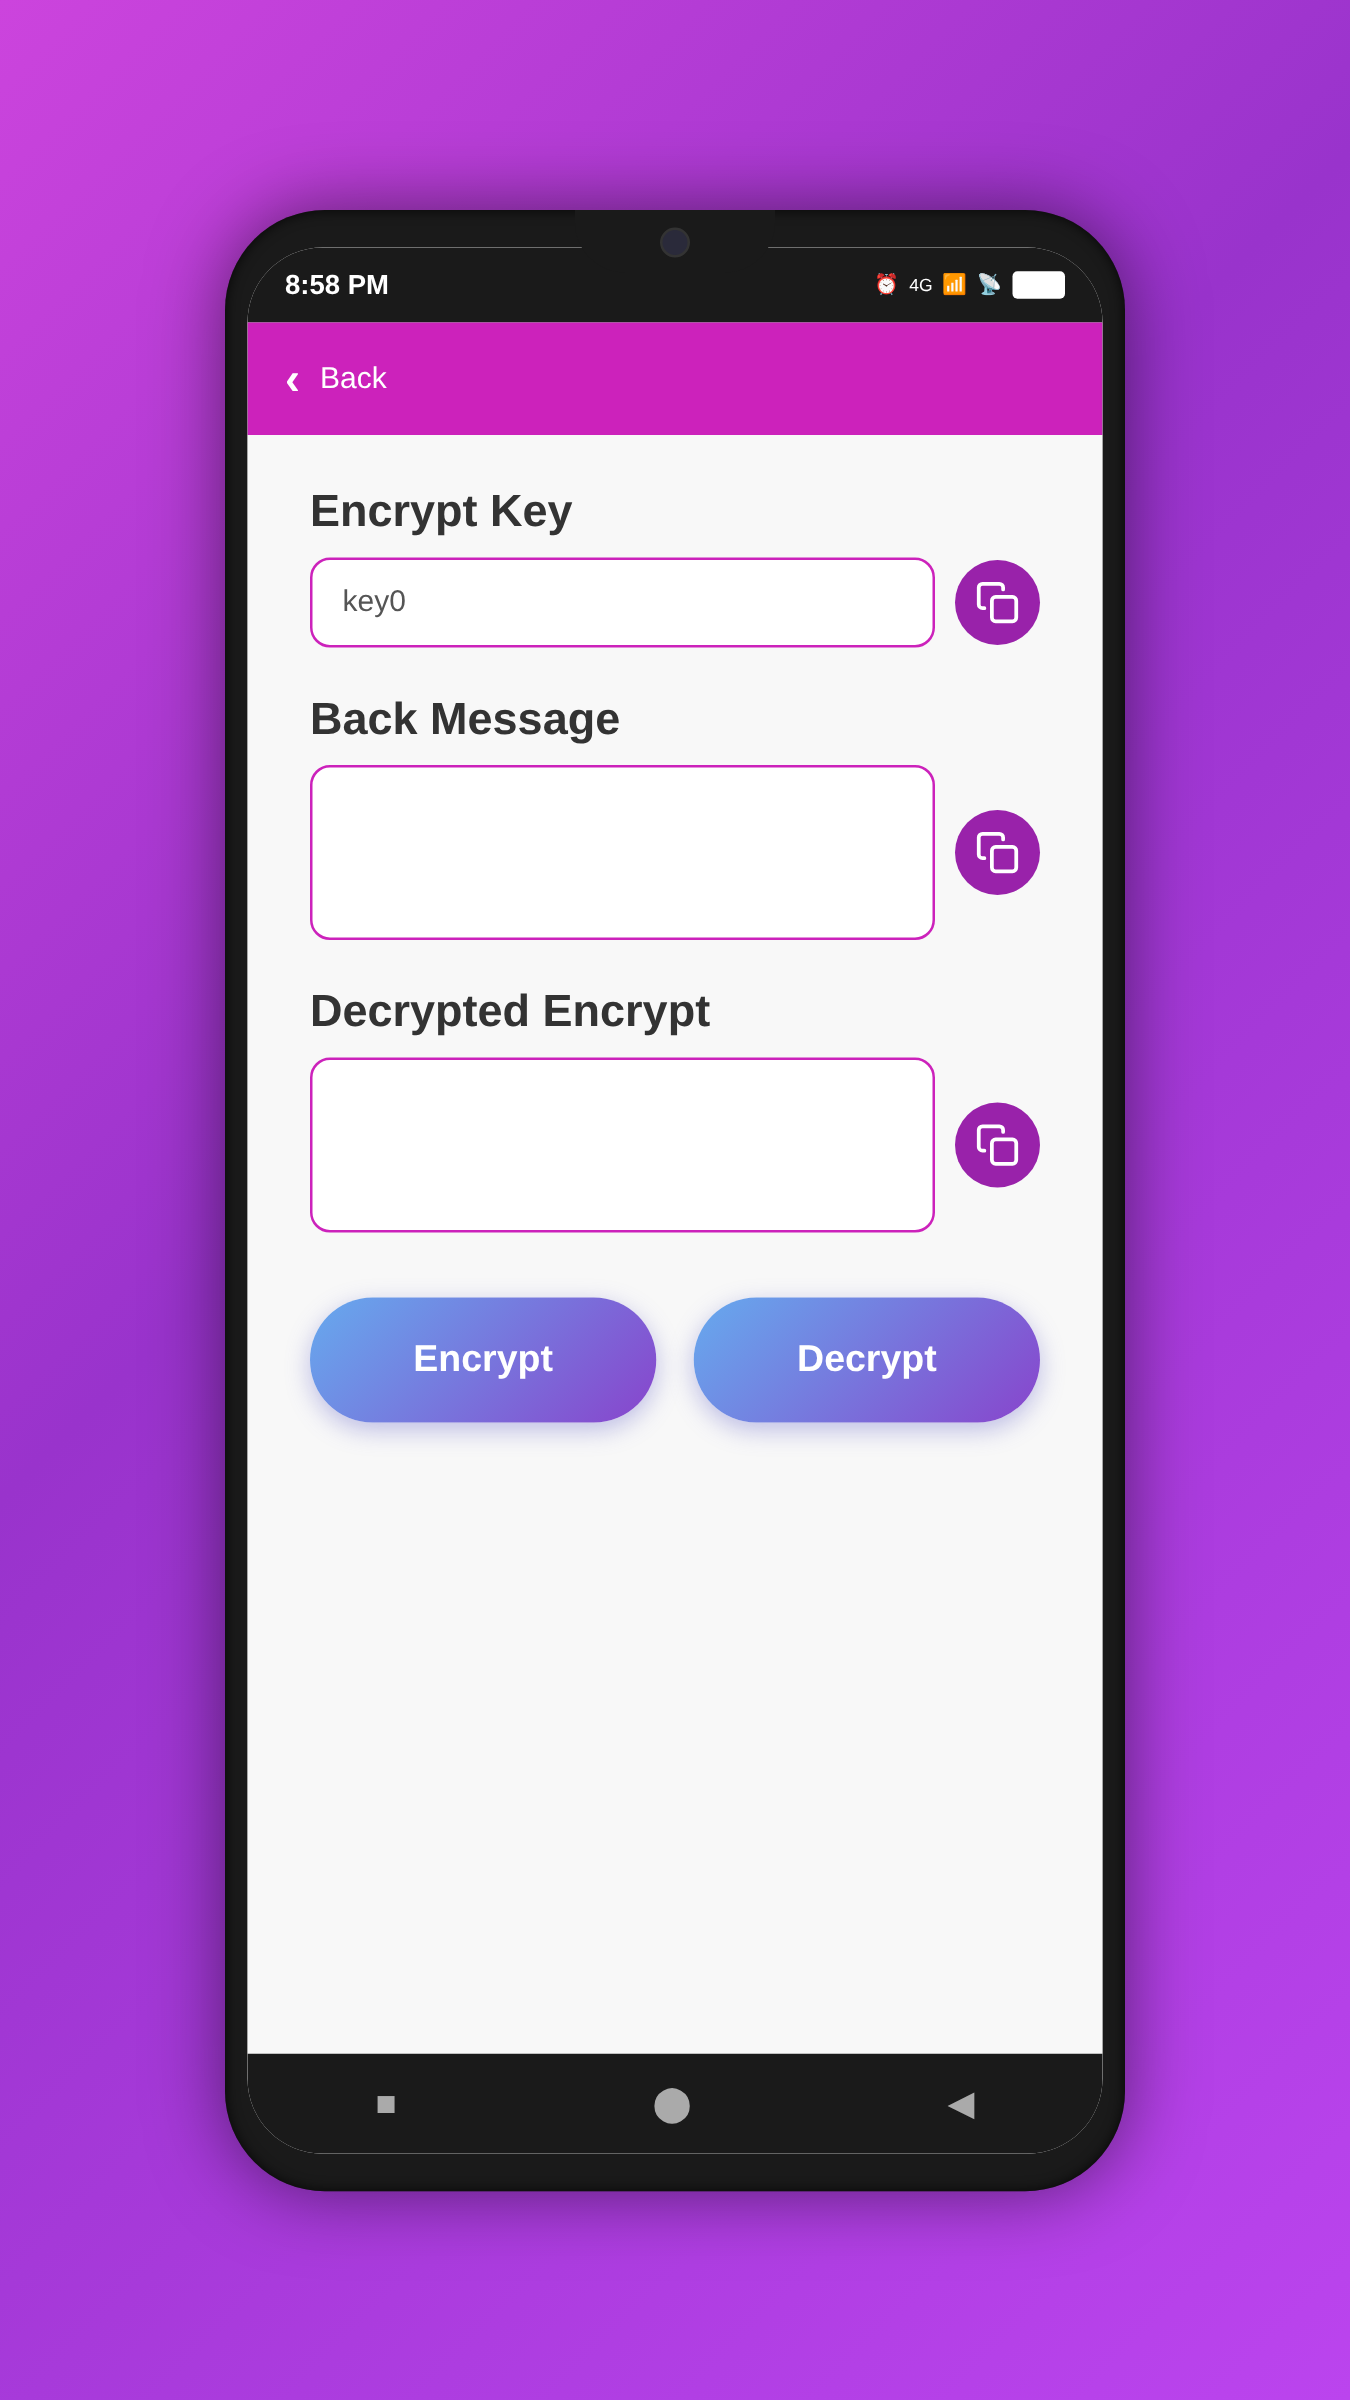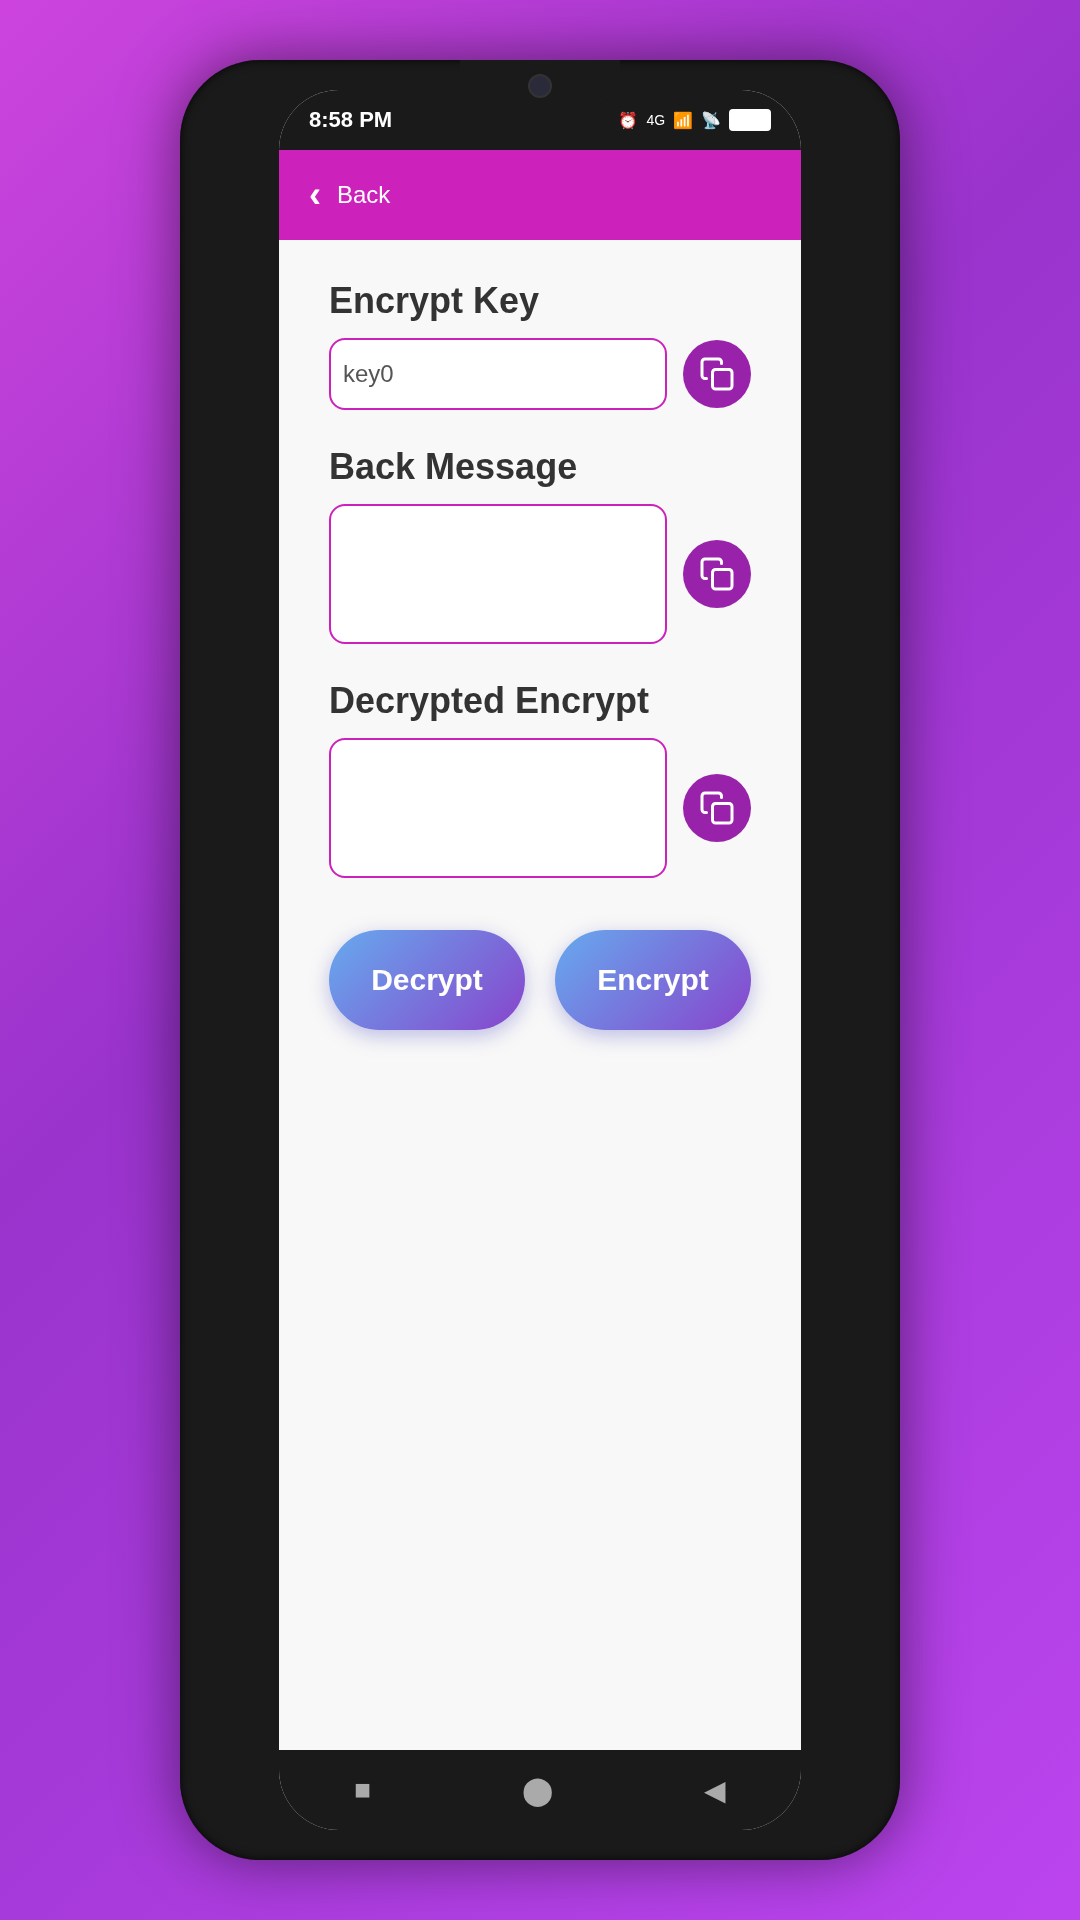--- a/index.html
+++ b/index.html
@@ -18,7 +18,7 @@
 
     .phone-frame {
       width: 720px;
-      height: 1800px;
+      height: 1585px;
       background: #1a1a1a;
       border-radius: 80px;
       position: relative;
@@ -26,7 +26,6 @@
       display: flex;
       flex-direction: column;
       overflow: hidden;
-      align-items: center;
     }
 
     

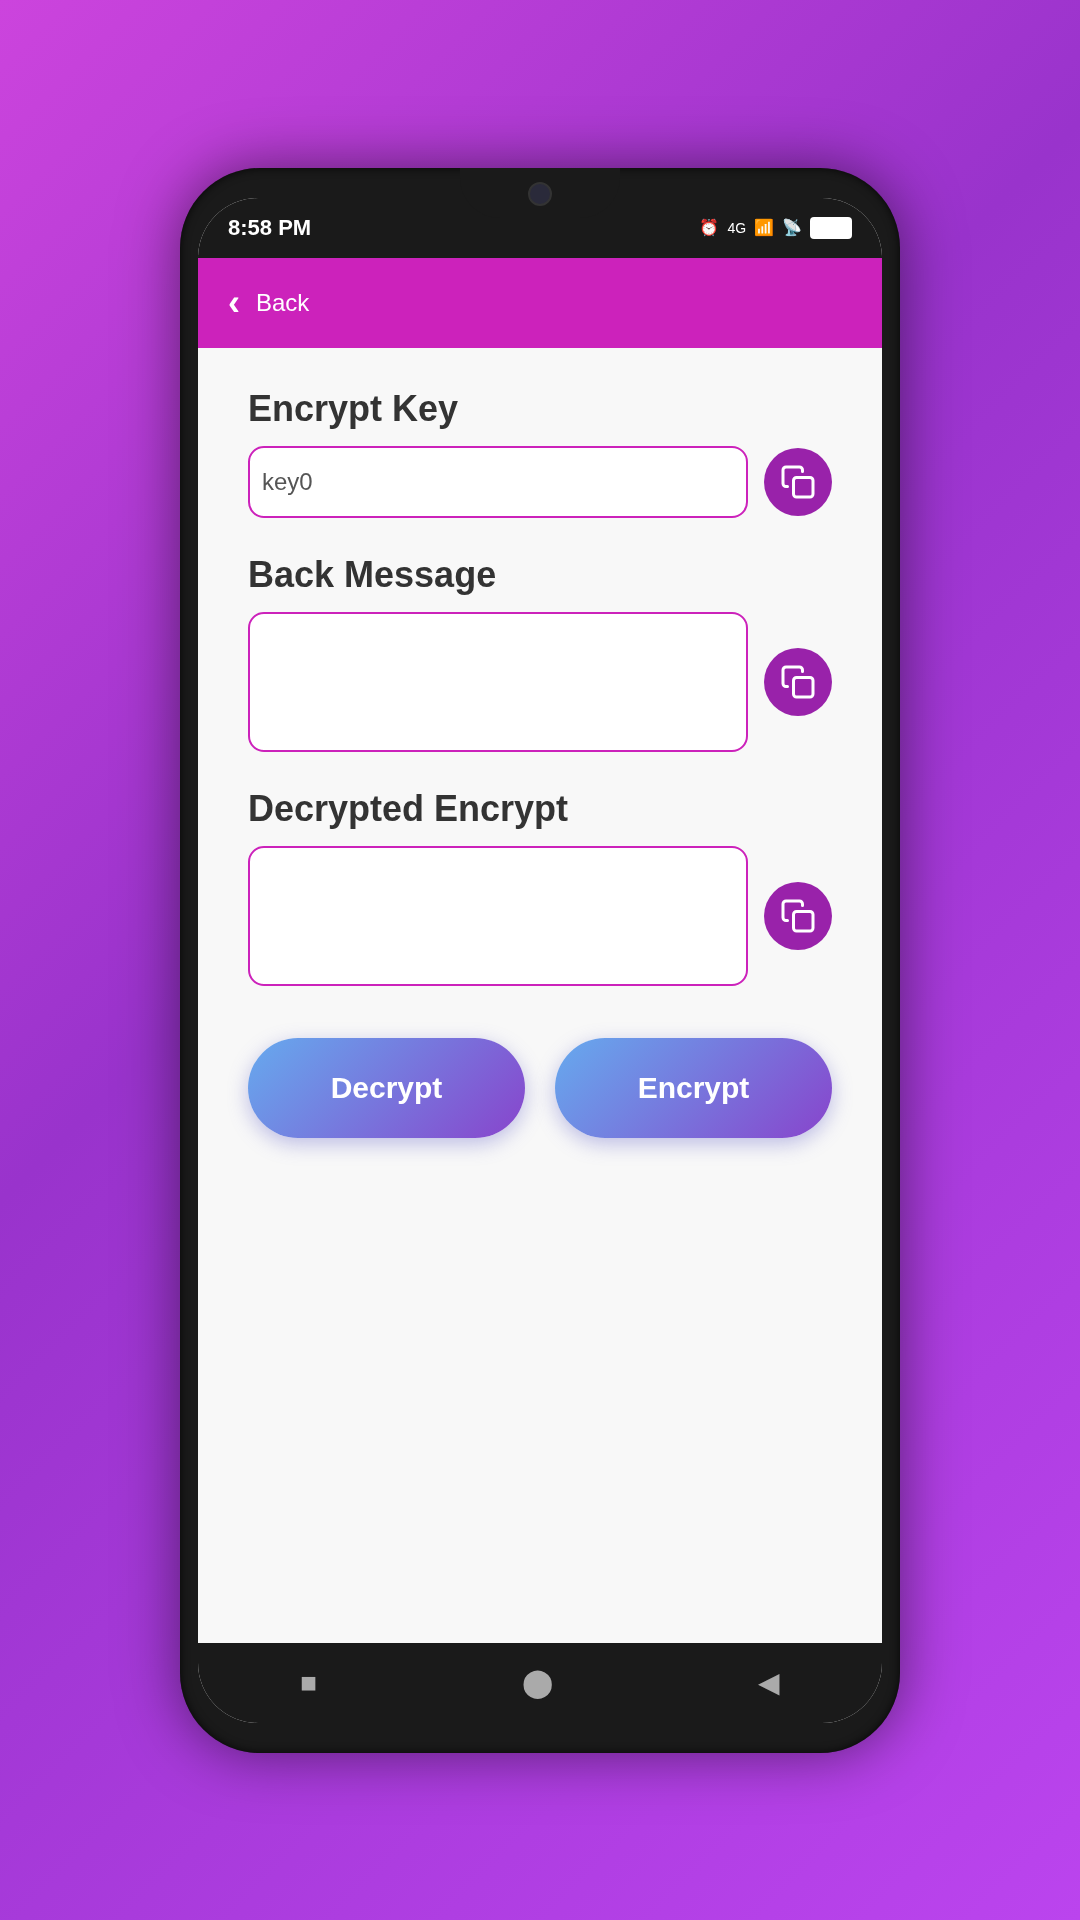--- a/index.html
+++ b/index.html
@@ -152,7 +152,7 @@
       background: #fff;
       border: 2px solid #cc22bb;
       border-radius: 16px;
-      padding: 20px 12px;
+      padding: 20px 24px;
       font-size: 24px;
       color: #555;
       outline: none;

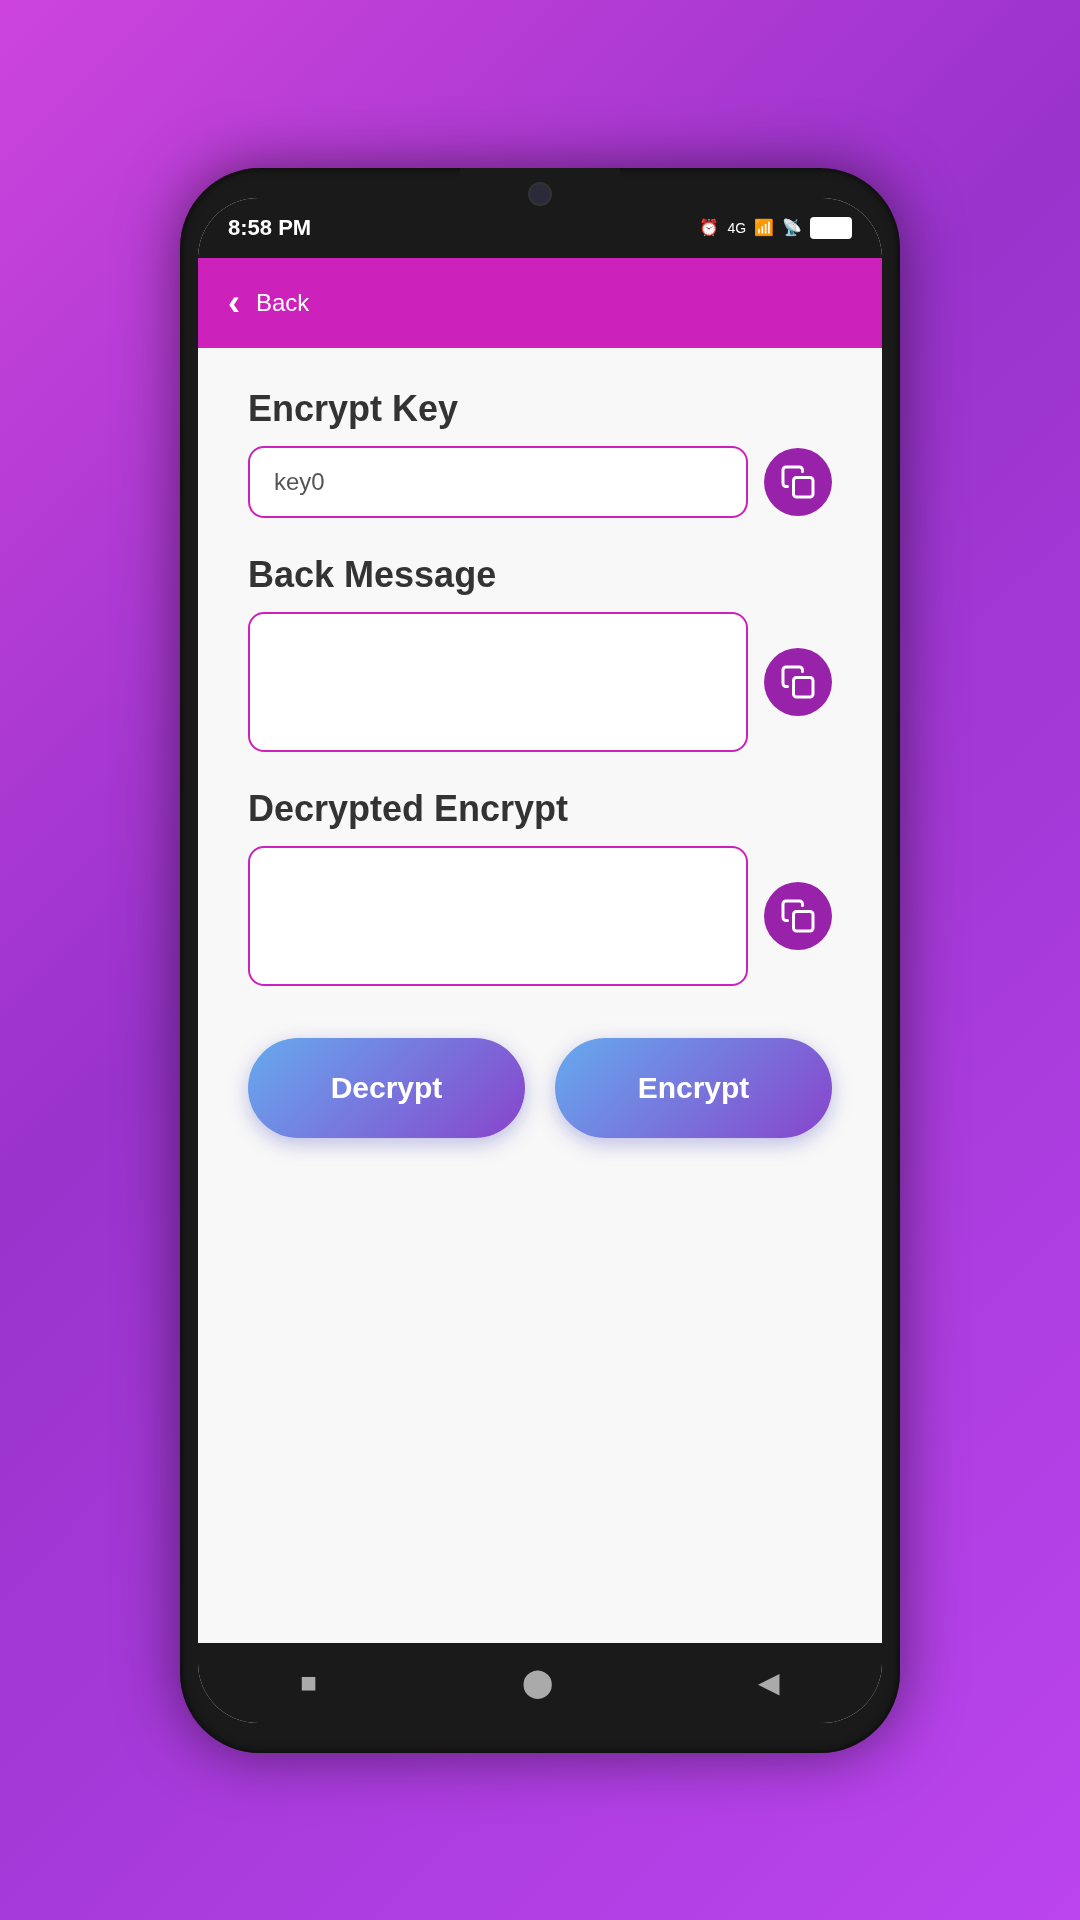--- a/index.html
+++ b/index.html
@@ -295,8 +295,8 @@
       </div>
 
       <div class="buttons-row">
+        <button class="action-btn">Encrypt</button>
         <button class="action-btn">Decrypt</button>
-        <button class="action-btn">Encrypt</button>
       </div>
 
     </div>

